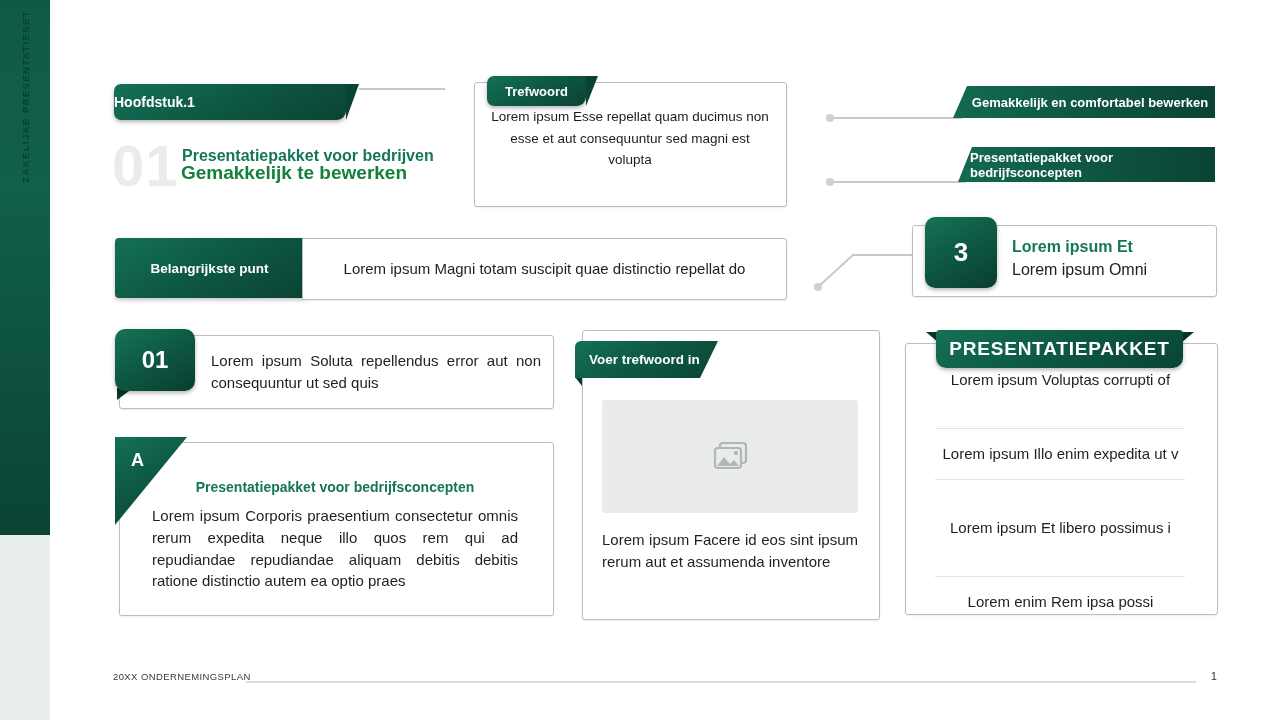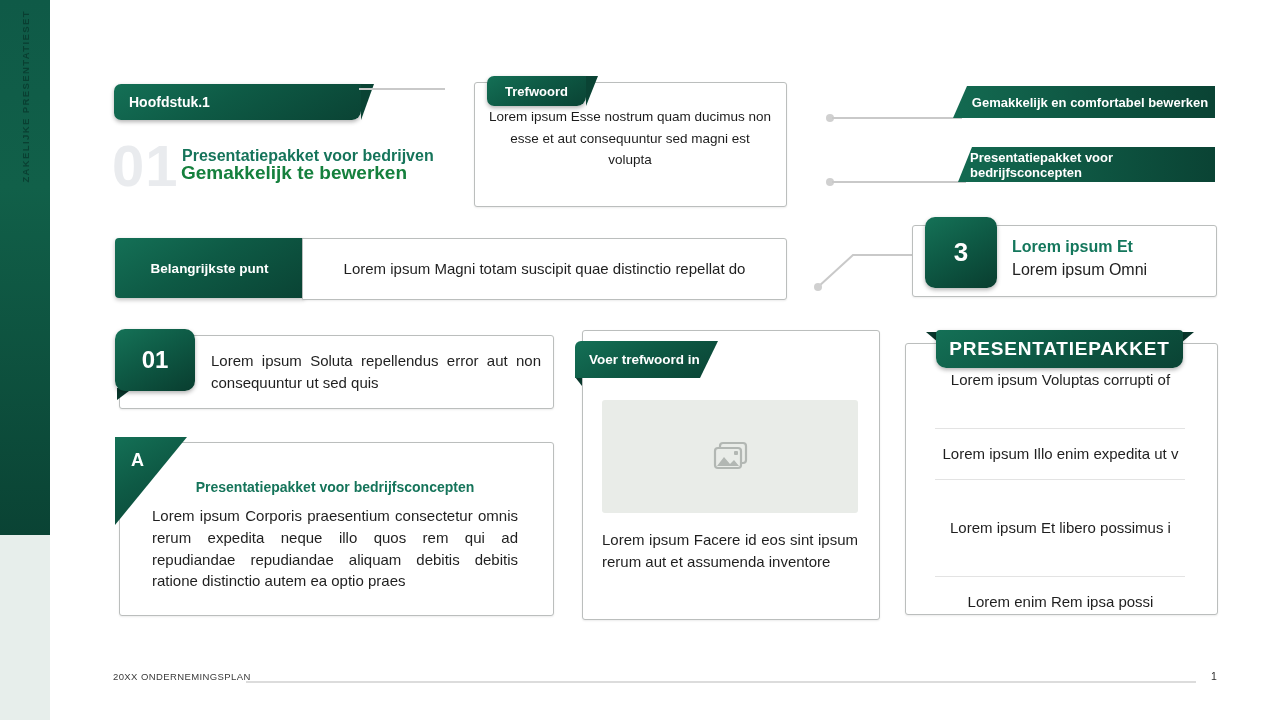--- a/index.html
+++ b/index.html
@@ -76,7 +76,7 @@
     <span class="vertical-label">ZAKELIJKE PRESENTATIESET</span>
   </div>
 
-  <div class="abs ribbon-flag grn" style="left:114px; top:84px; width:232px; height:36px; padding-left:15px;">
+  <div class="abs ribbon-flag grn" style="left:114px; top:84px; width:232px; height:36px; ">
     <span class="ribbon-txt" style="font-size:14px;">Hoofdstuk.1</span>
     <span class="tail"></span>
   </div>

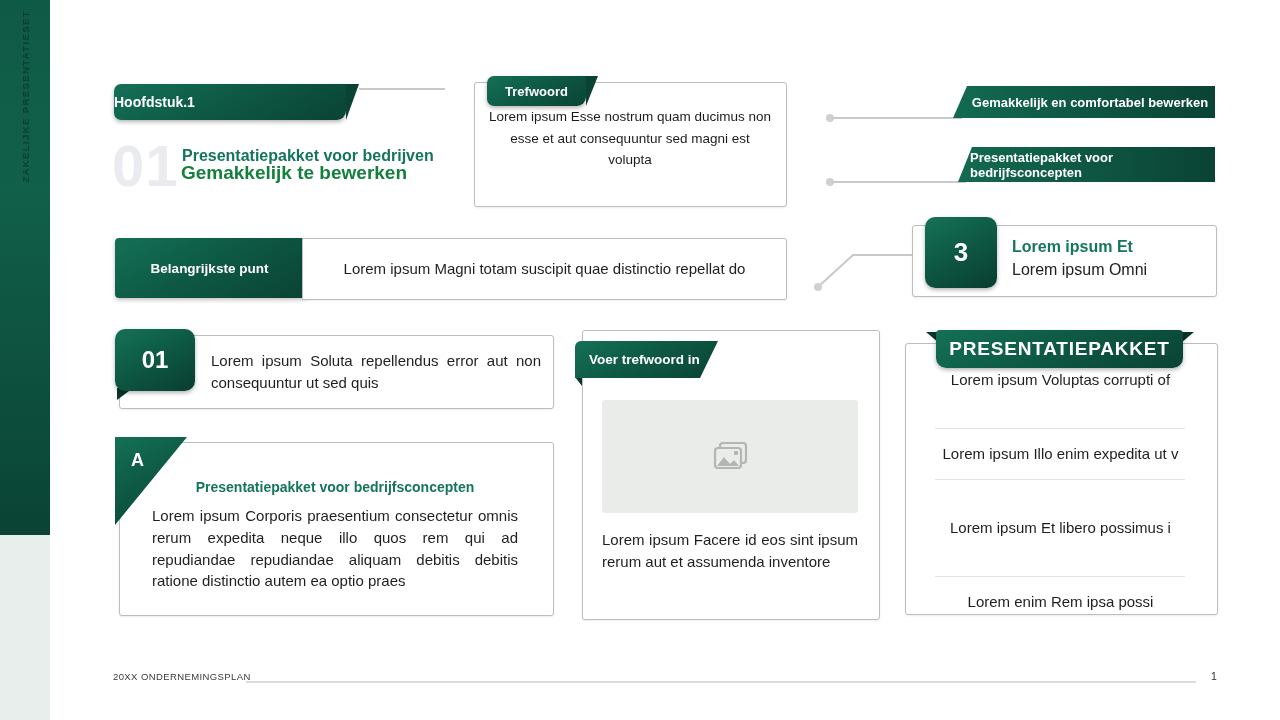--- a/index.html
+++ b/index.html
@@ -87,7 +87,7 @@
   <div class="abs" style="left:181px; top:162px; font-size:19px; font-weight:700; color:#15803d;">Gemakkelijk te bewerken</div>
 
   <div class="abs card" style="left:474px; top:82px; width:311px; height:123px;"></div>
-  <div class="abs" style="left:488px; top:106px; width:284px; font-size:13.5px; line-height:1.6; text-align:center; color:#1c1c1c;">Lorem ipsum Esse nostrum quam ducimus non esse et aut consequuntur sed magni est volupta</div>
+  <div class="abs" style="left:488px; top:106px; width:284px; font-size:13.5px; line-height:1.6; text-align:center; color:#1c1c1c;">Lorem ipsum Esse repellat quam ducimus non esse et aut consequuntur sed magni est volupta</div>
   <div class="abs ribbon-flag grn" style="left:487px; top:76px; width:99px; height:30px; justify-content:center;">
     <span class="ribbon-txt">Trefwoord</span>
     <span class="tail" style="right:-12px; width:12px;"></span>

